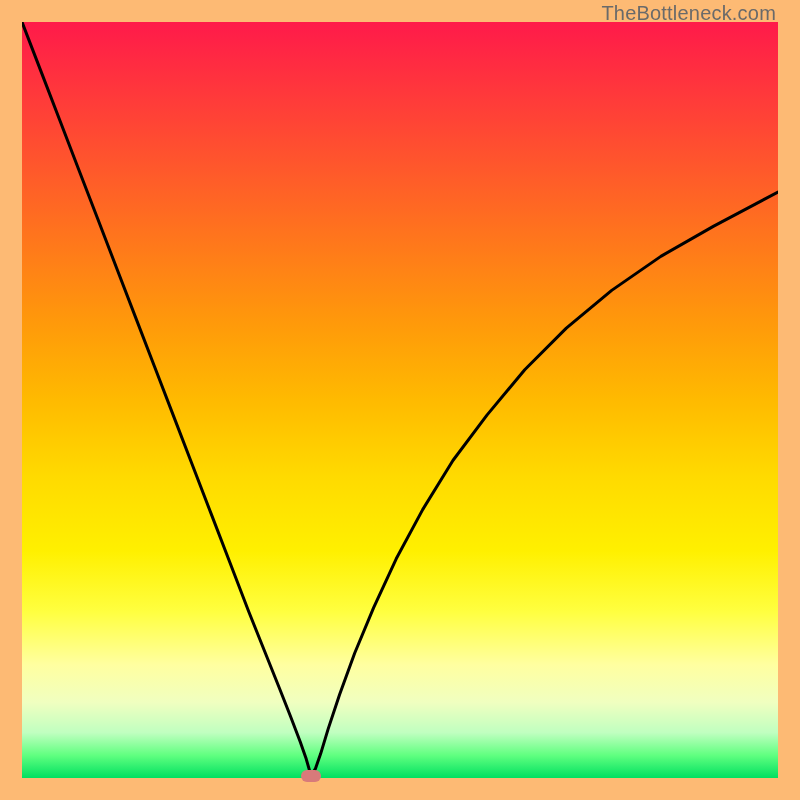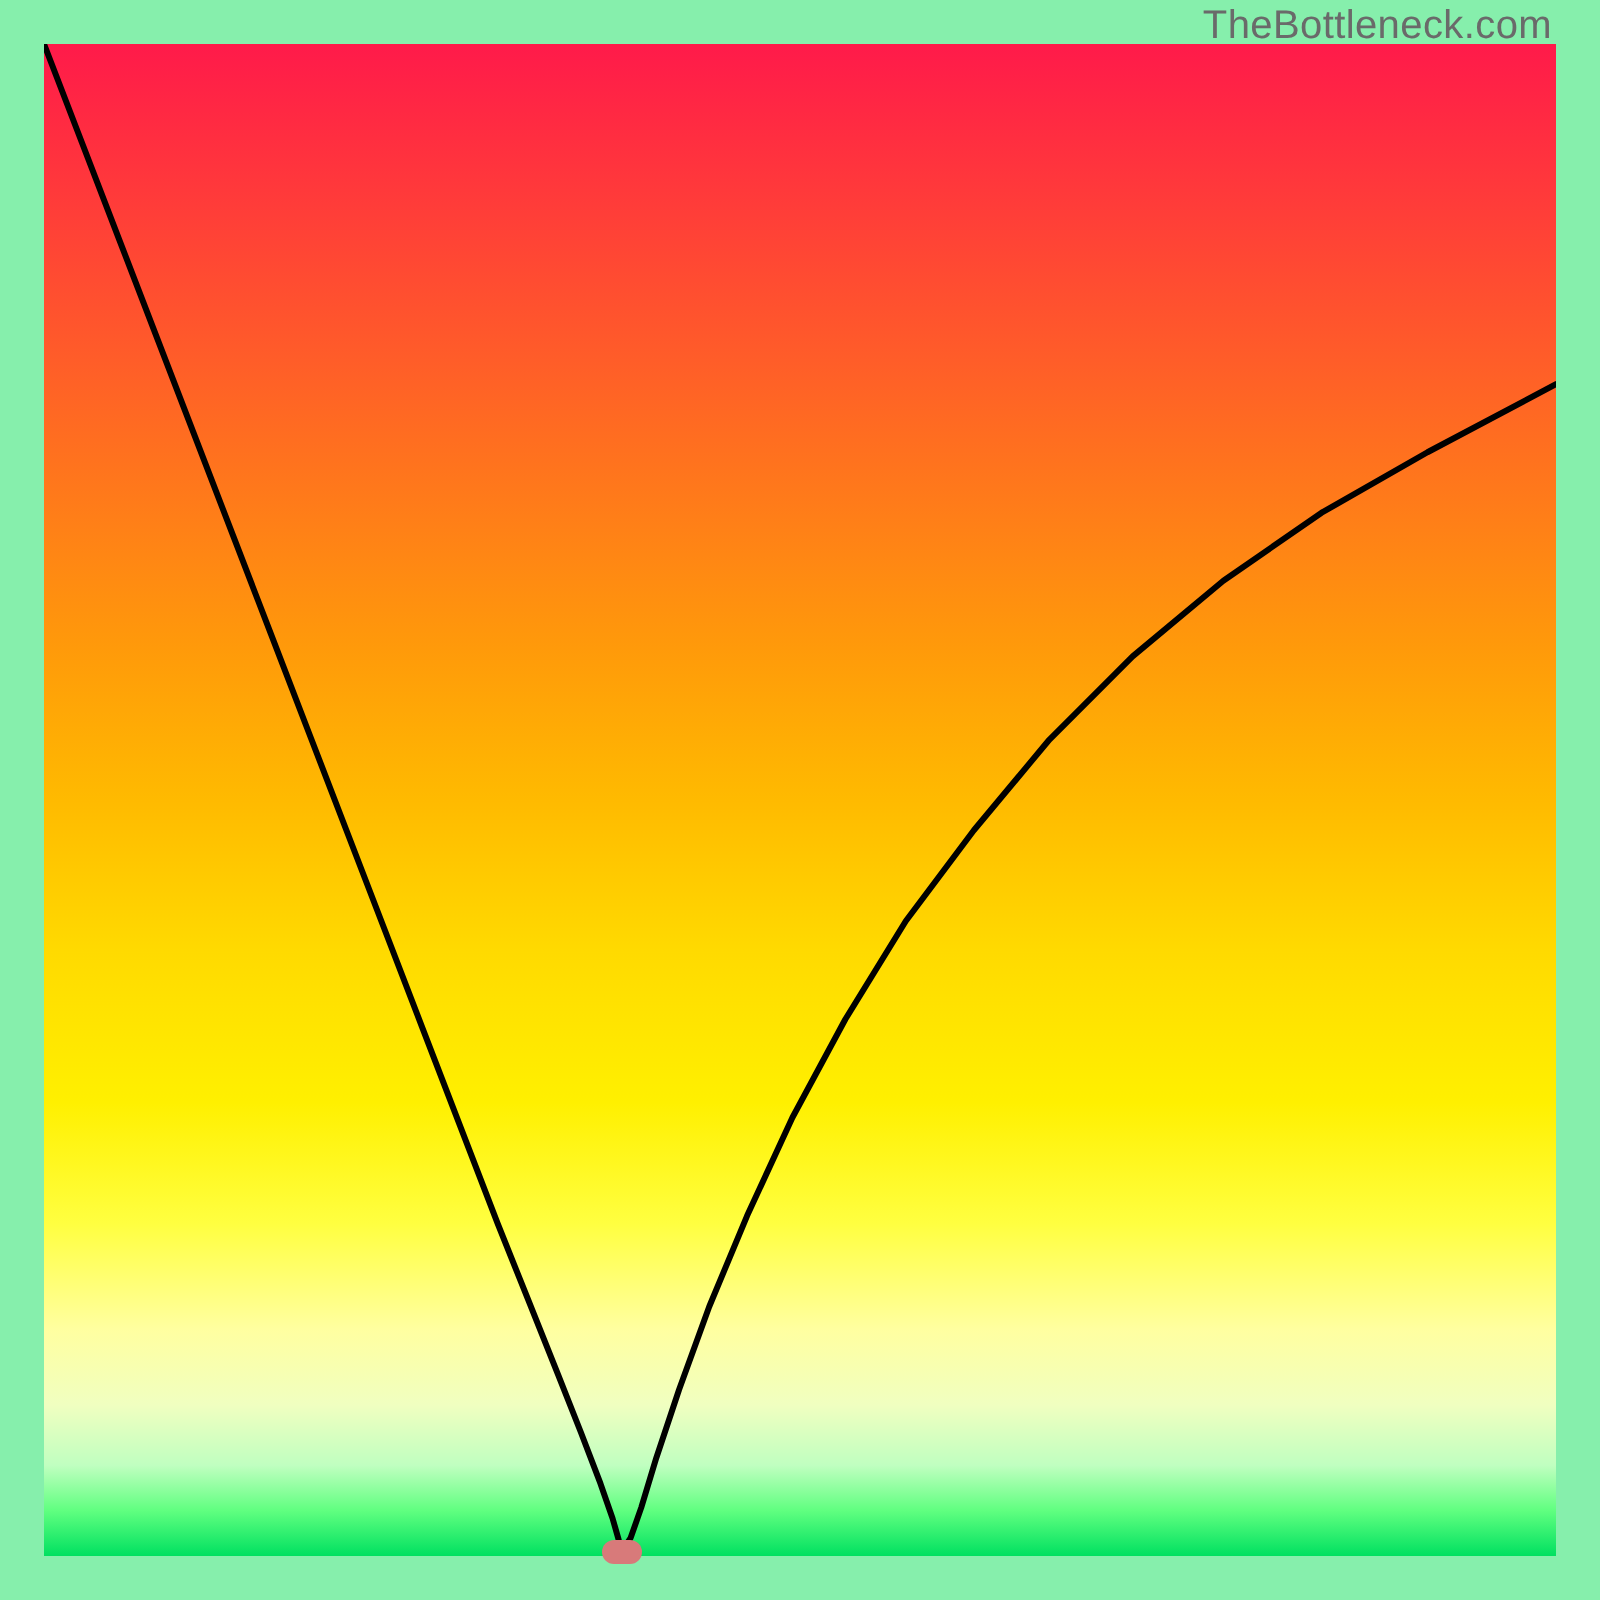--- a/index.html
+++ b/index.html
@@ -8,7 +8,7 @@
     width: 800px;
     height: 800px;
     position: relative;
-    background: #86efac;
+    background: #fdba74;
   }
   .plot-area {
     position: absolute;

